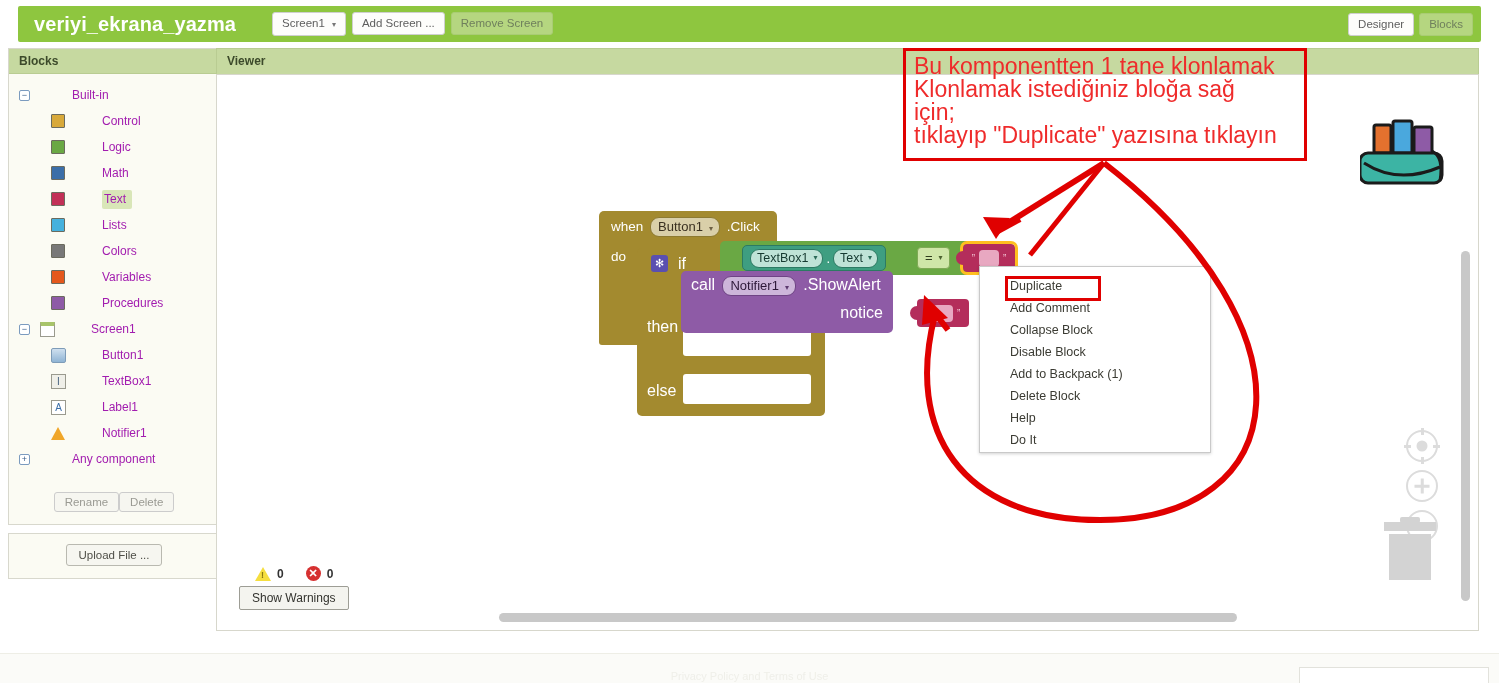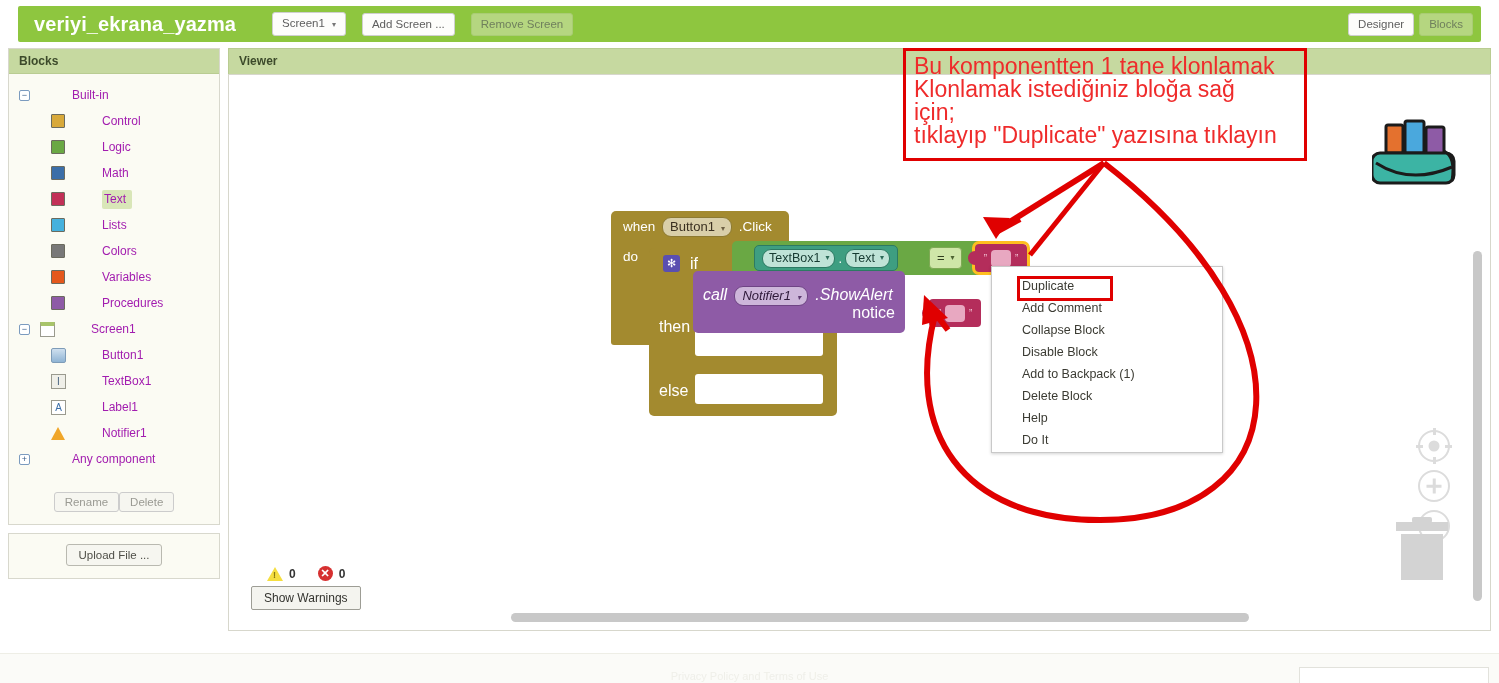--- a/index.html
+++ b/index.html
@@ -26,7 +26,7 @@
     color:#ffffff; font-weight:bold; font-size:20px;
     margin-left:16px; letter-spacing:0.1px;
   }
-  .tb-btns{ display:flex; align-items:flex-end; gap:16px; margin-left:36px; }
+  .tb-btns{ display:flex; align-items:flex-start; gap:6px; margin-left:36px; }
   .tb-btn{
     background:#fdfdfb; border:1px solid #cfcfcf; border-radius:3px;
     font-size:11.5px; color:#5e5e5e; padding:4px 9px; line-height:13px;

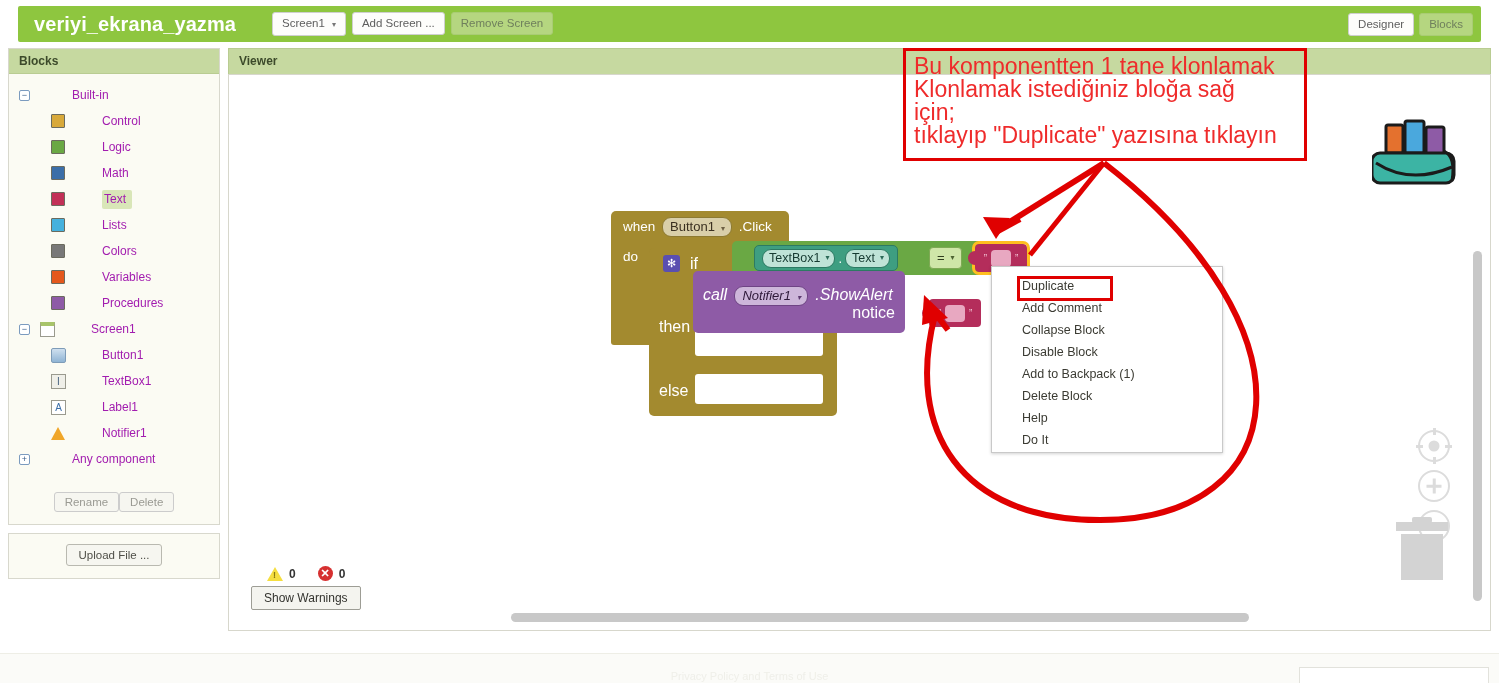--- a/index.html
+++ b/index.html
@@ -71,7 +71,7 @@
   }
 
   
-  .viewer-col{ position:absolute; left:228px; top:48px; width:1263px; }
+  .viewer-col{ position:absolute; left:216px; top:48px; width:1263px; }
   .viewer-hd{
     background:#c6d9a0; border:1px solid #b9cc92; border-bottom:none;
     font-size:12px; font-weight:bold; color:#3c4a2a; padding:5px 10px; height:26px;

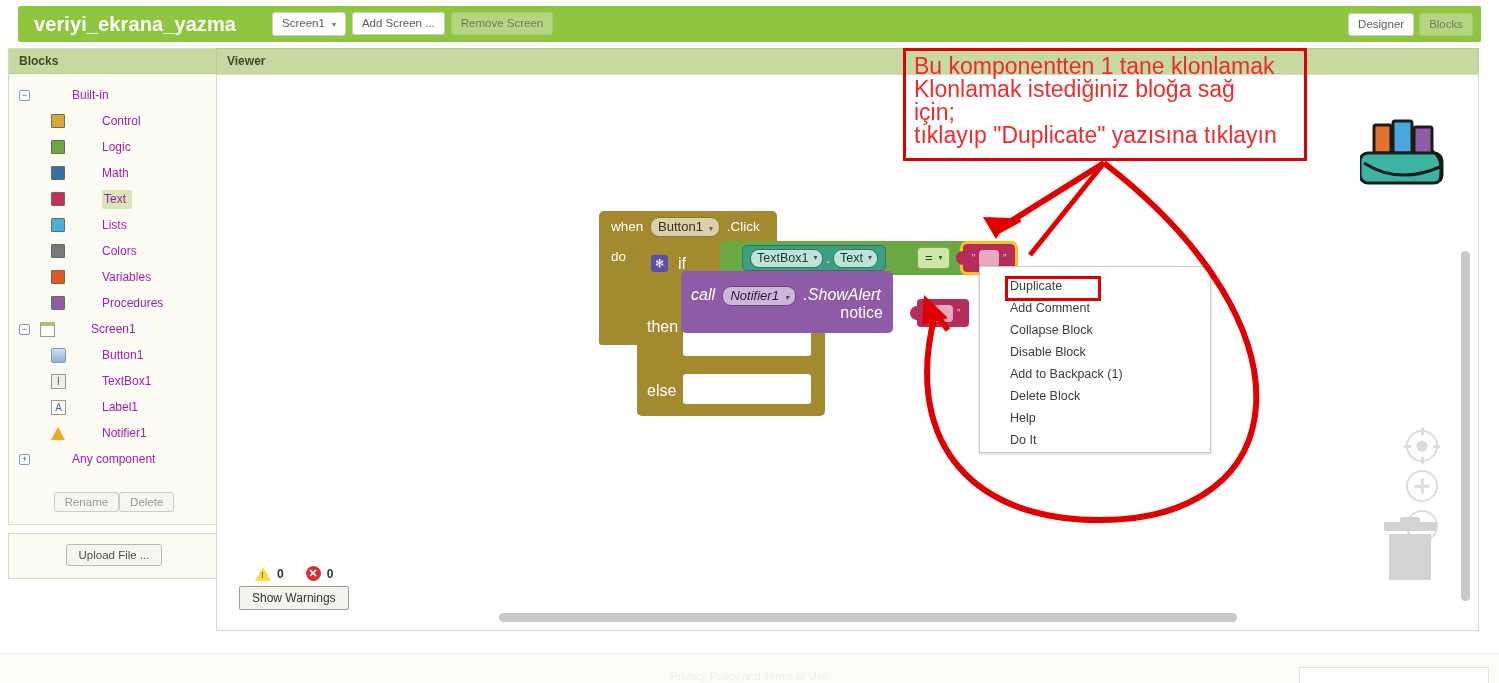--- a/index.html
+++ b/index.html
@@ -153,7 +153,7 @@
     position:absolute; left:464px; top:196px; width:212px; height:62px;
     background:#8e5ba6; border-radius:5px; color:#fff;
   }
-  .call-blk .l1{ padding:15px 0 0 10px; white-space:nowrap;font-style:italic; }
+  .call-blk .l1{ padding:5px 0 0 10px; white-space:nowrap; }
   .call-blk .l2{ position:absolute; right:10px; top:33px; }
   .pfld{
     display:inline-block; background:#cdb6da; border:1px solid #6f4485;

